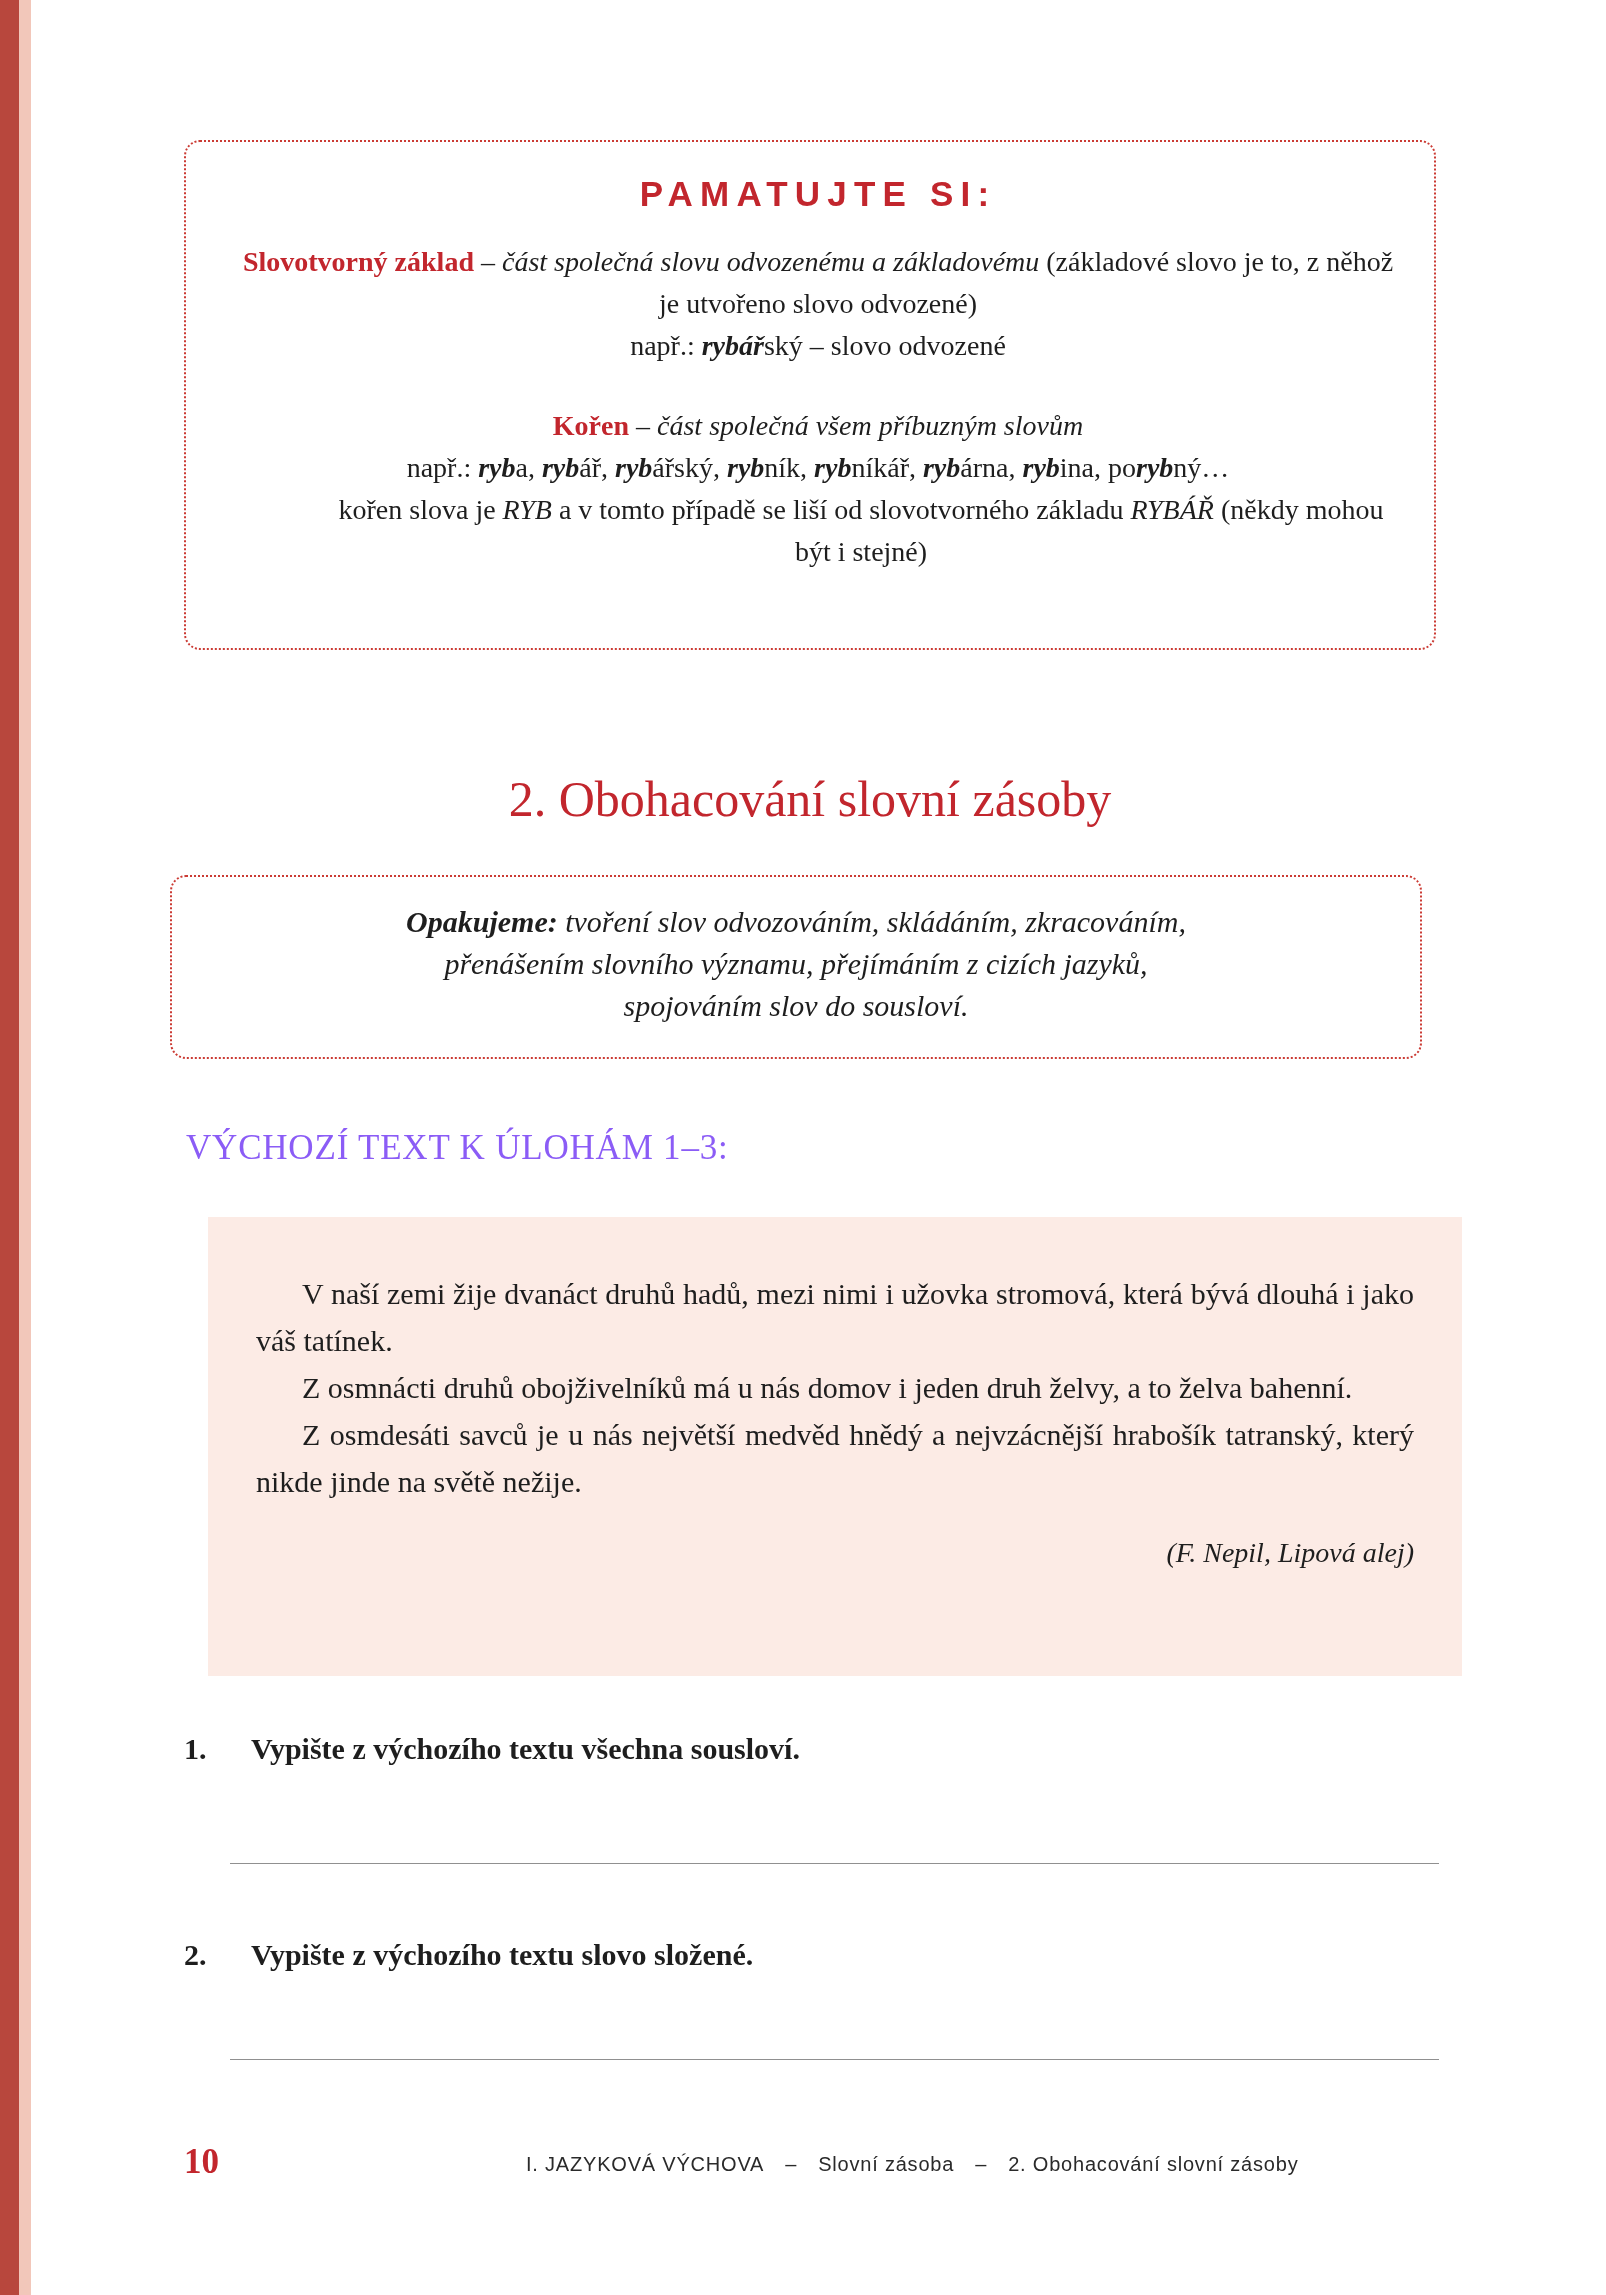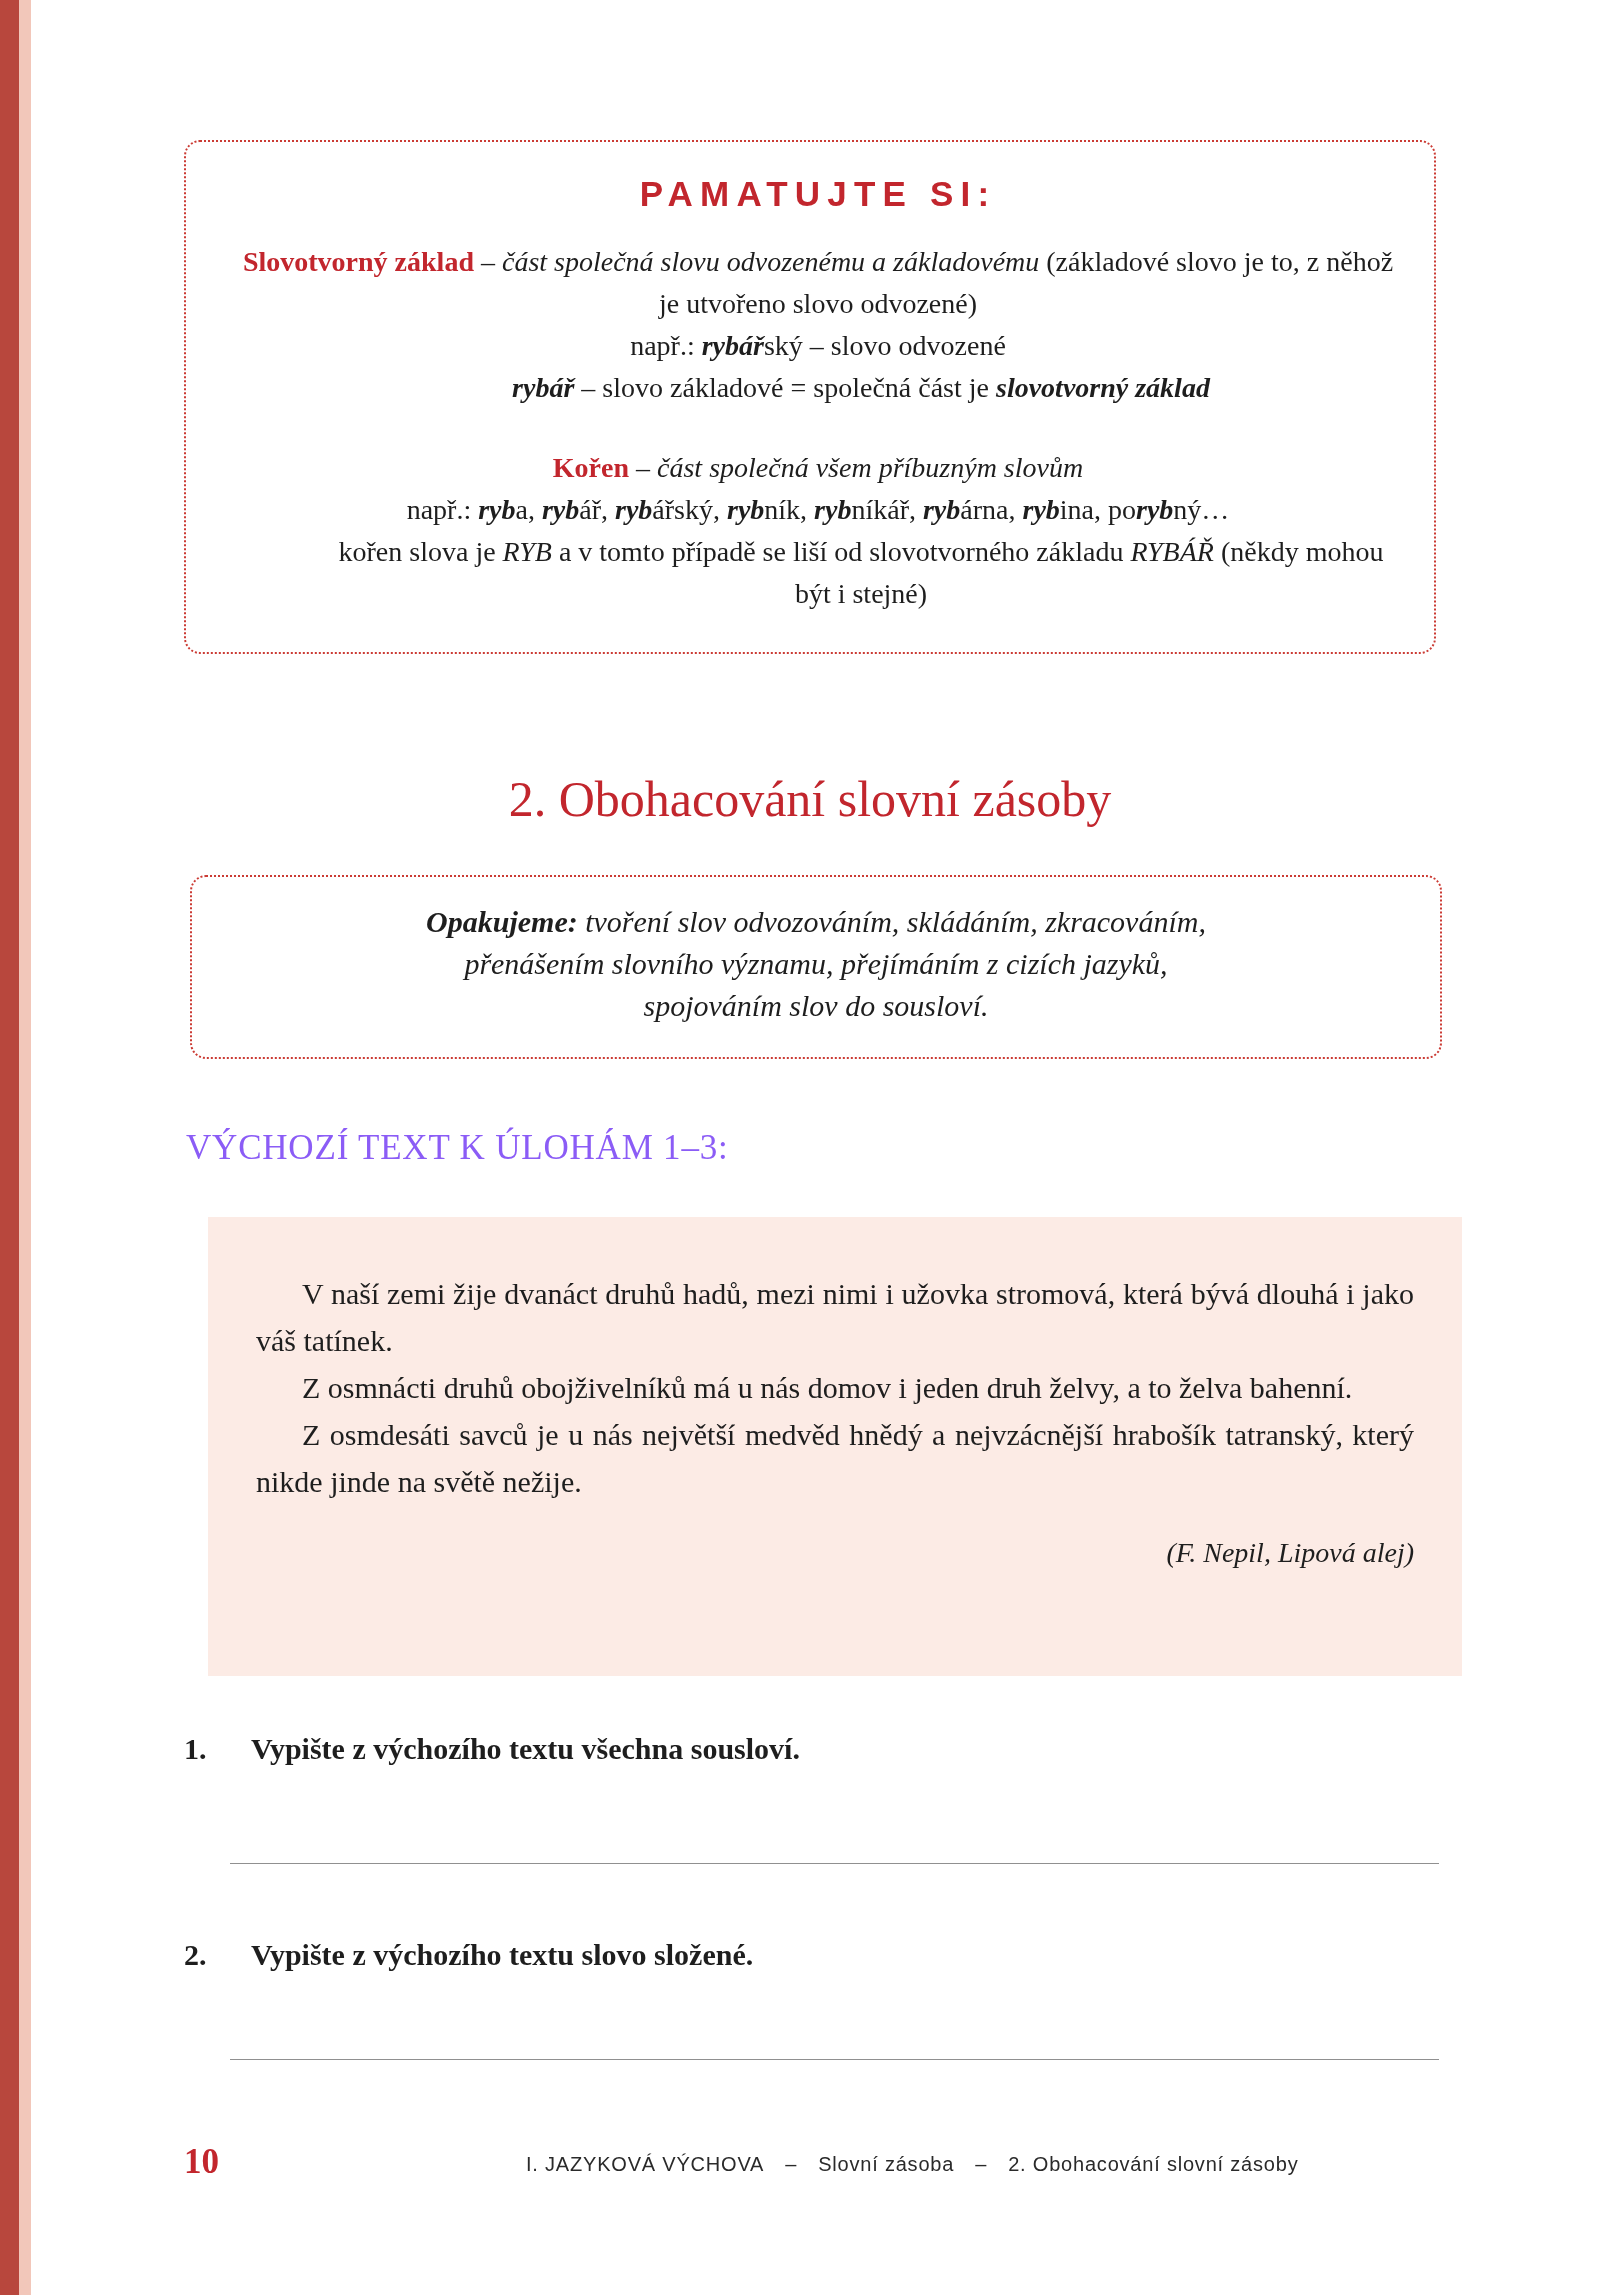--- a/index.html
+++ b/index.html
@@ -108,7 +108,6 @@
 
     <p class="bx"><span>např.: </span><span class="bi">rybář</span><span>ský – slovo odvozené</span></p>
 
-    <p class="bx indent"><span class="bi">rybář</span><span> – slovo základové = společná část je </span><span class="bi">slovotvorný základ</span></p>
 
     <p class="bx gap-top"><span class="term">Kořen</span><span class="it"> – část společná všem příbuzným slovům</span></p>
 

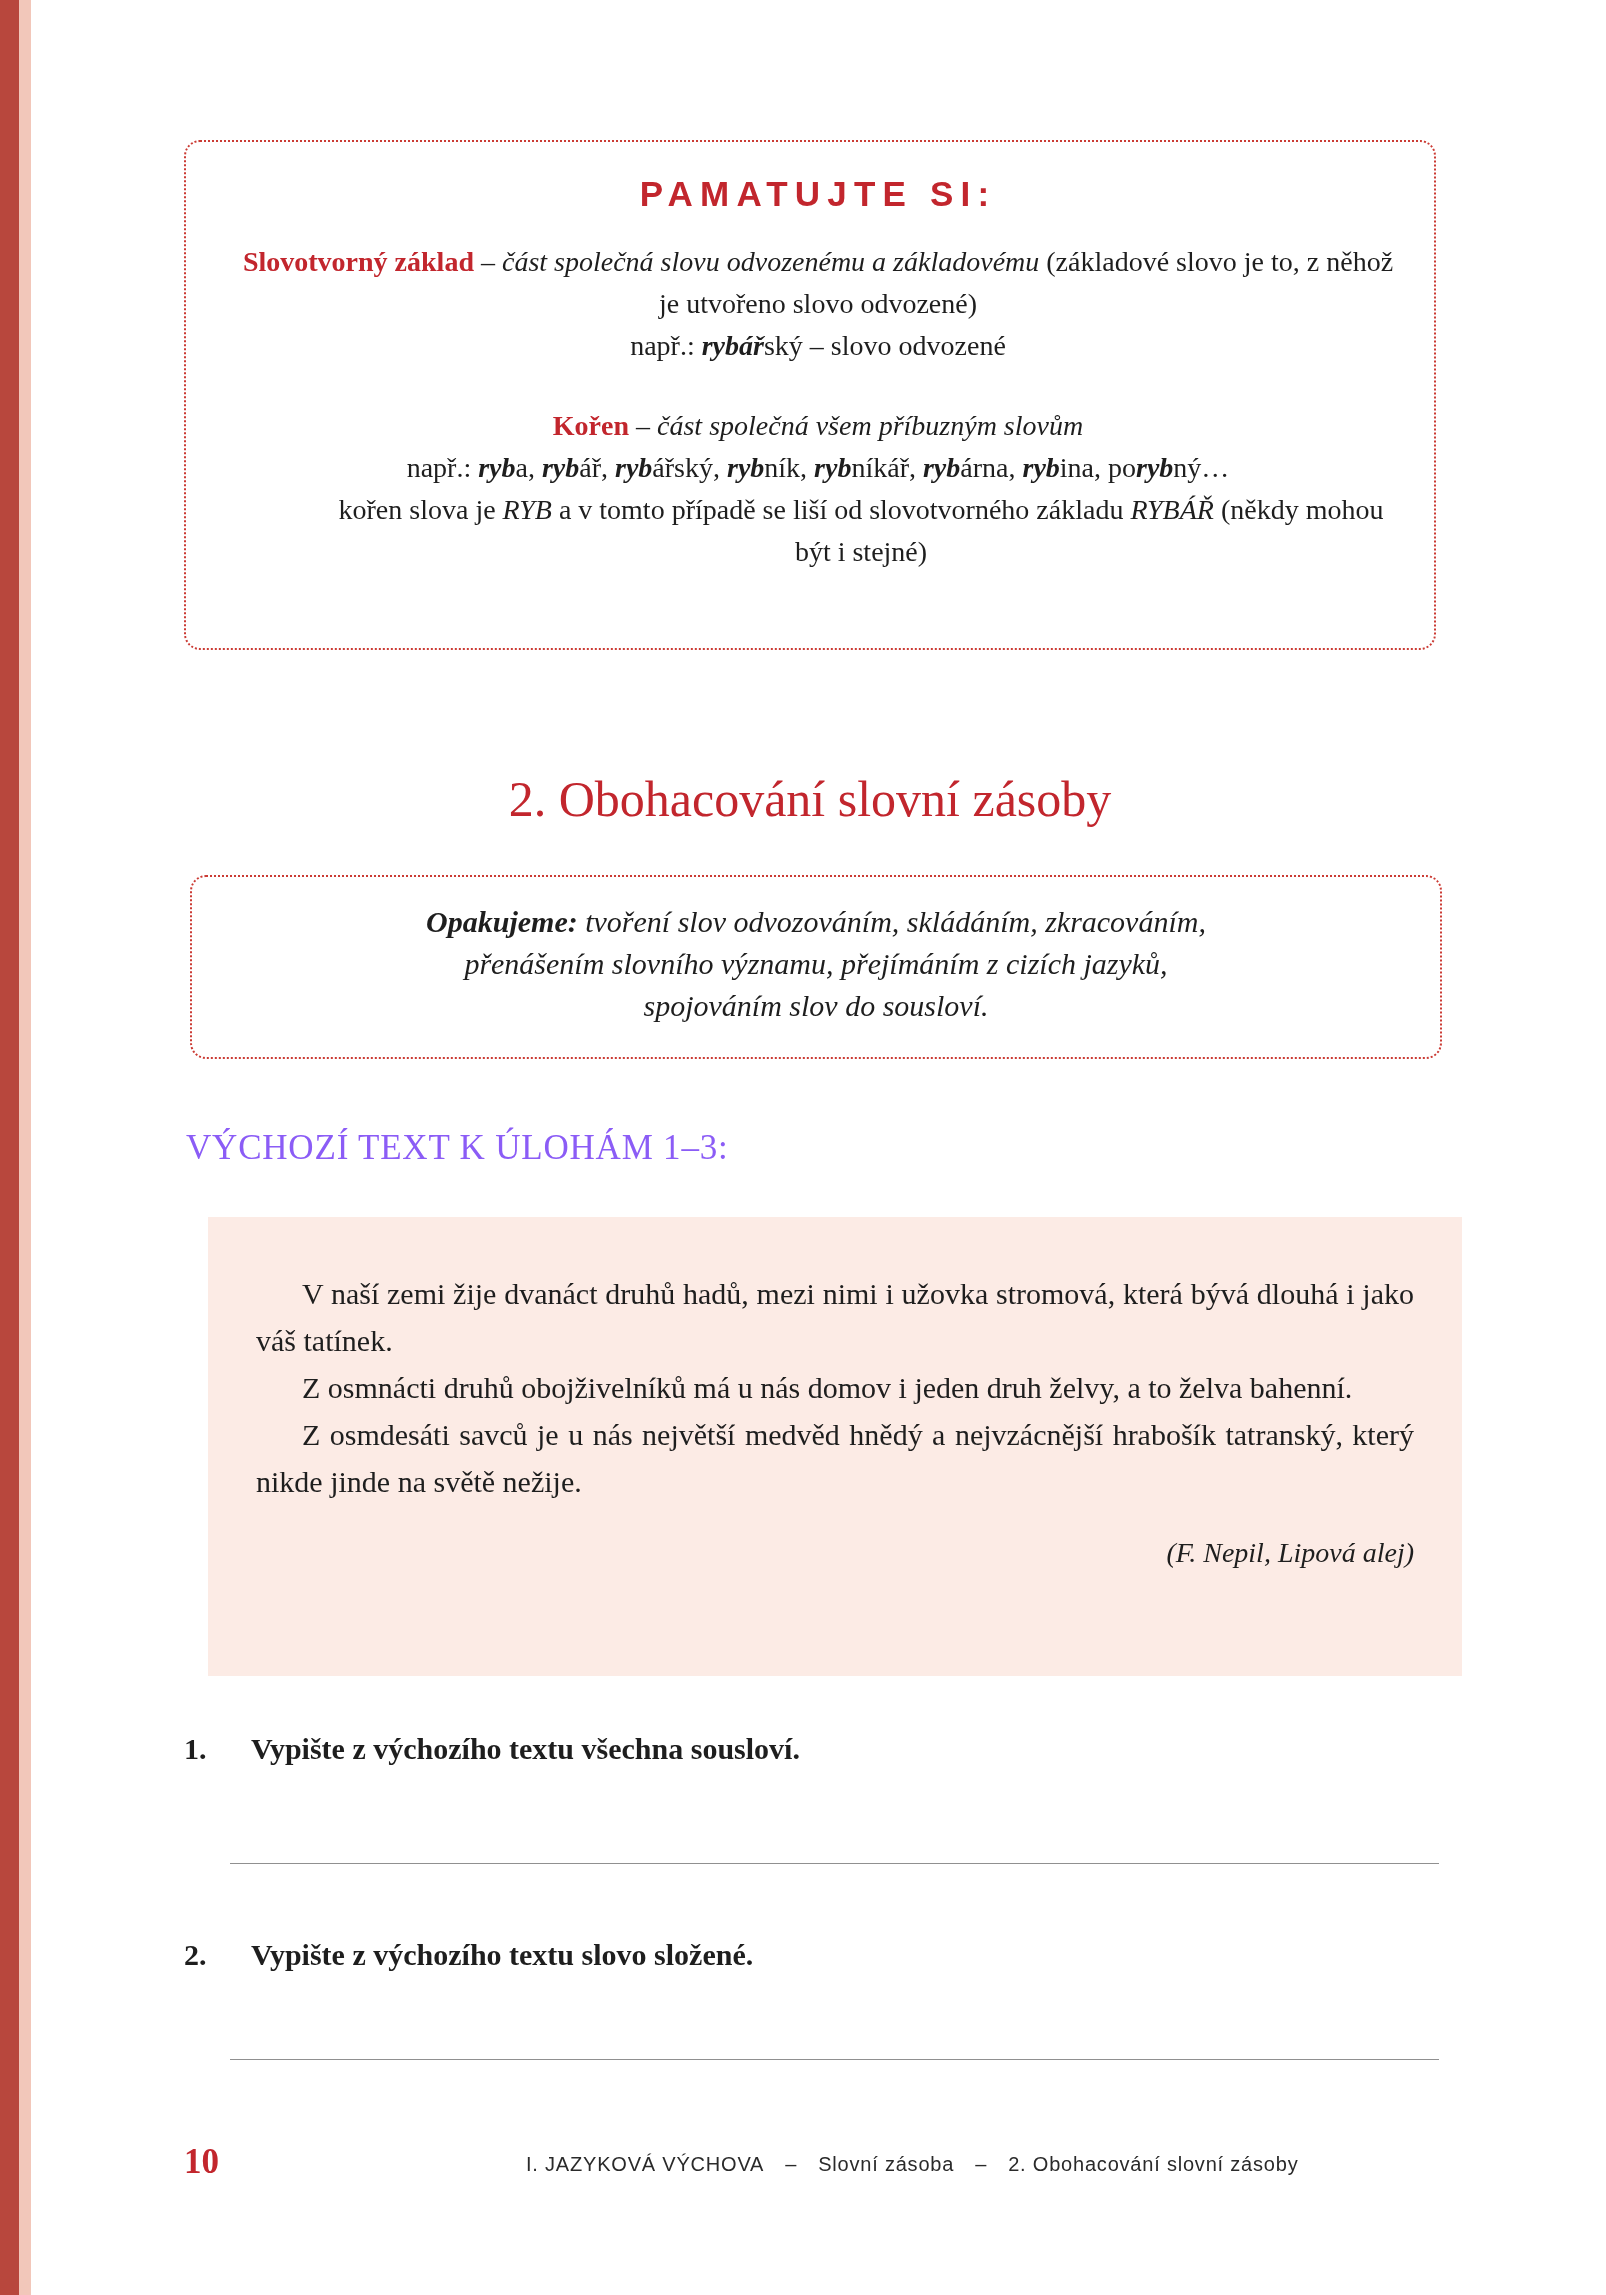--- a/index.html
+++ b/index.html
@@ -46,7 +46,7 @@
 
   
   .review-box{
-    position:absolute;left:190px;top:875px;width:1252px;min-height:184px;
+    position:absolute;left:170px;top:875px;width:1252px;min-height:184px;
     box-sizing:border-box;
     border:2.4px dotted #cb3b34;border-radius:16px;
     padding:24px 48px;

